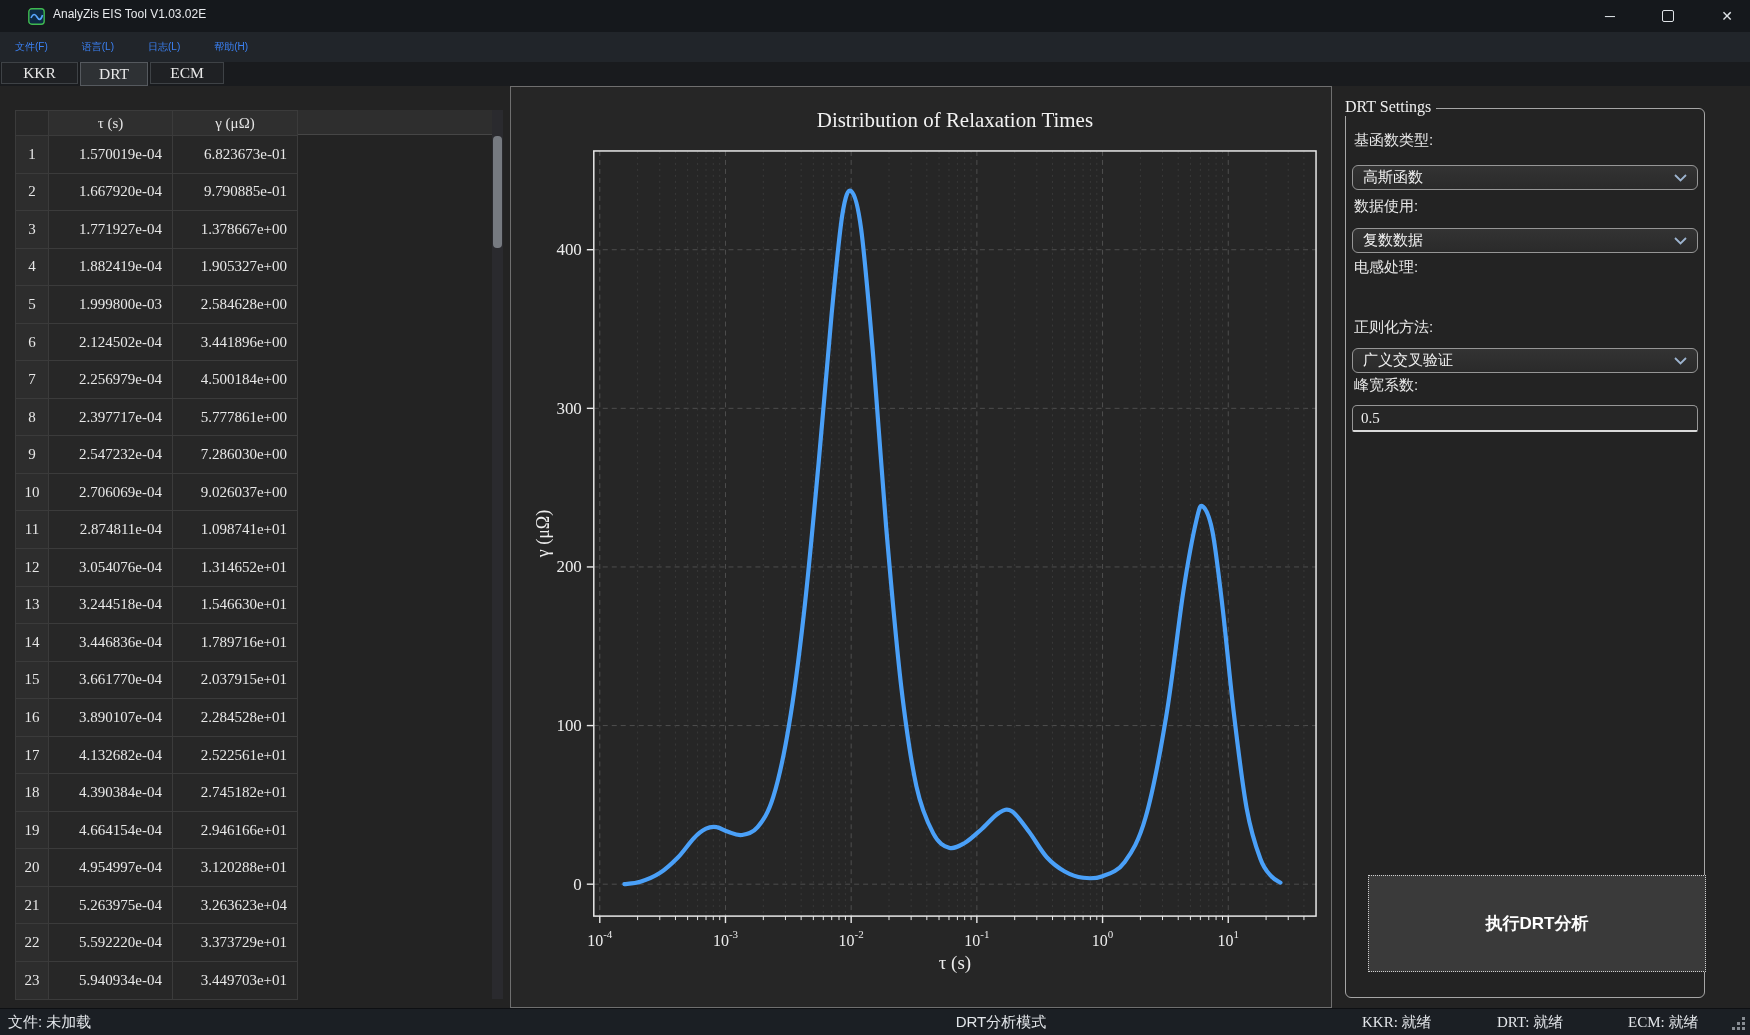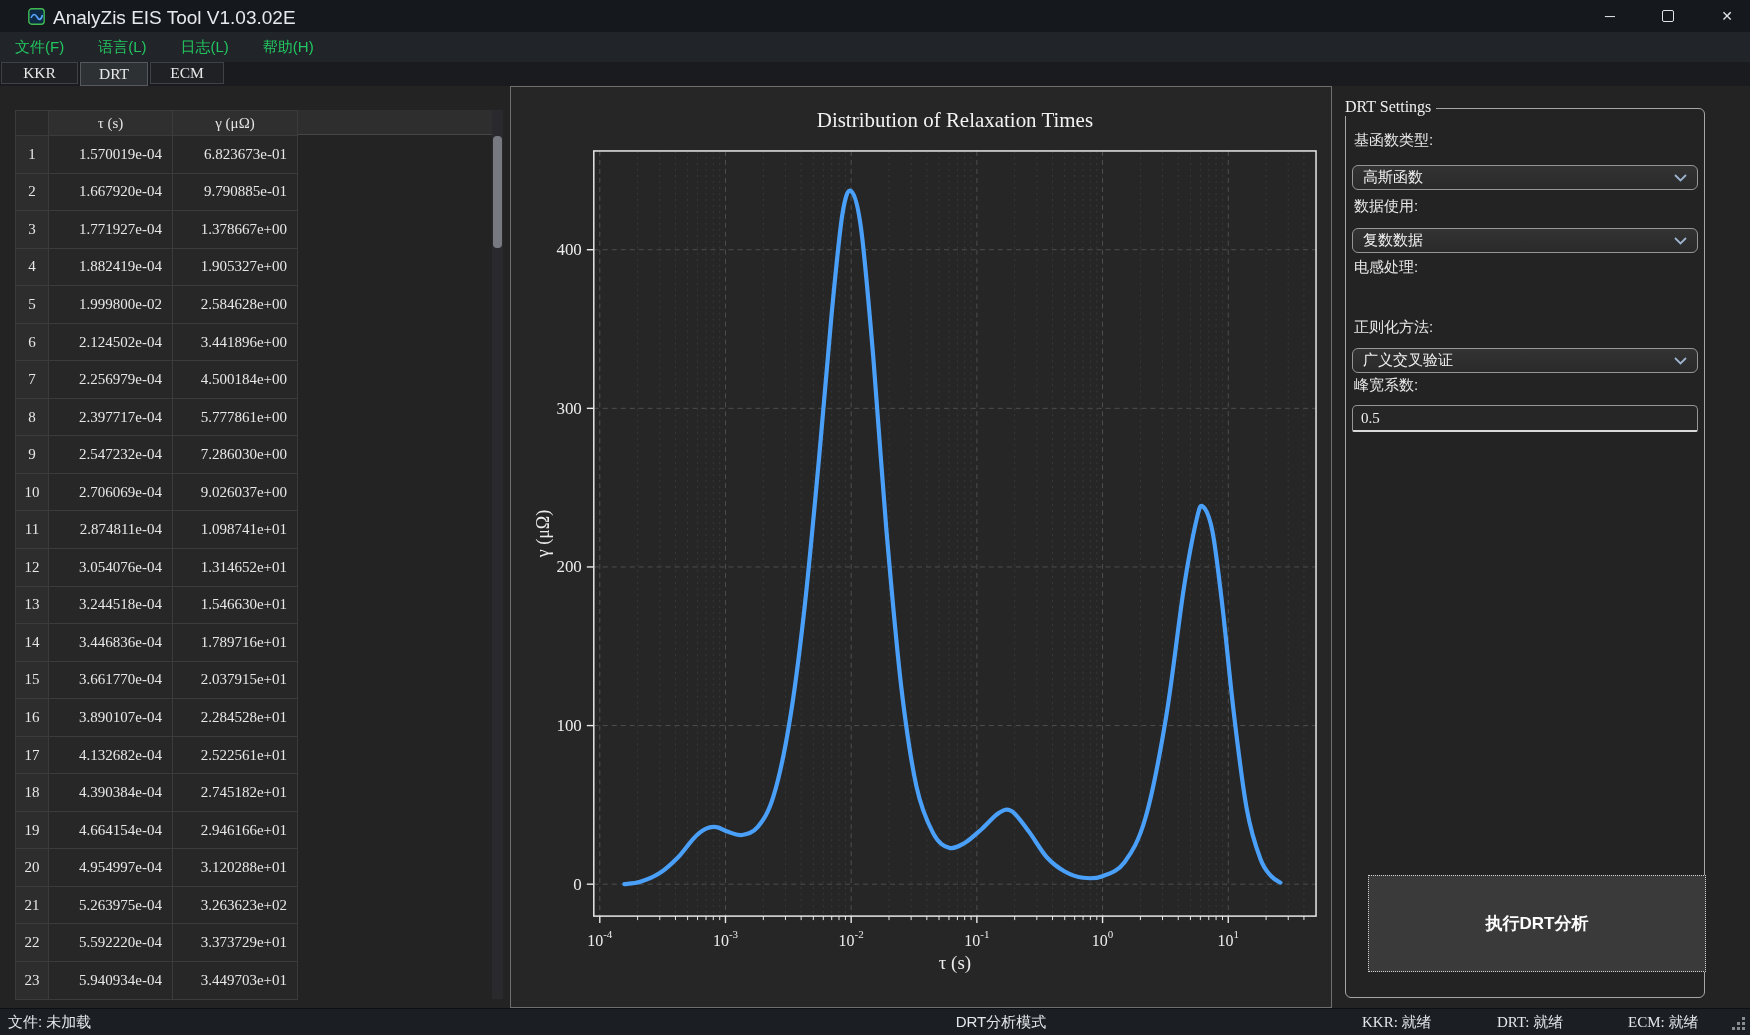--- a/index.html
+++ b/index.html
@@ -12,7 +12,7 @@
   
   .titlebar{left:0;top:0;width:1750px;height:32px;background:#15181c;}
   .app-icon{left:28px;top:8px;width:17px;height:17px;}
-  .app-title{left:53px;top:7px;font-size:19px;color:#e8eaed;white-space:nowrap;}
+  .app-title{left:53px;top:7px;font-size:12px;color:#e8eaed;white-space:nowrap;}
   .win-btn{top:0;width:46px;height:32px;display:flex;align-items:center;justify-content:center;color:#dfe3e7;font-size:14px;cursor:default;}
   .win-min{left:1587px;} .win-max{left:1645px;} .win-close{left:1704px;}
   .max-glyph{width:10px;height:10px;border:1px solid #dfe3e7;border-radius:2px;}

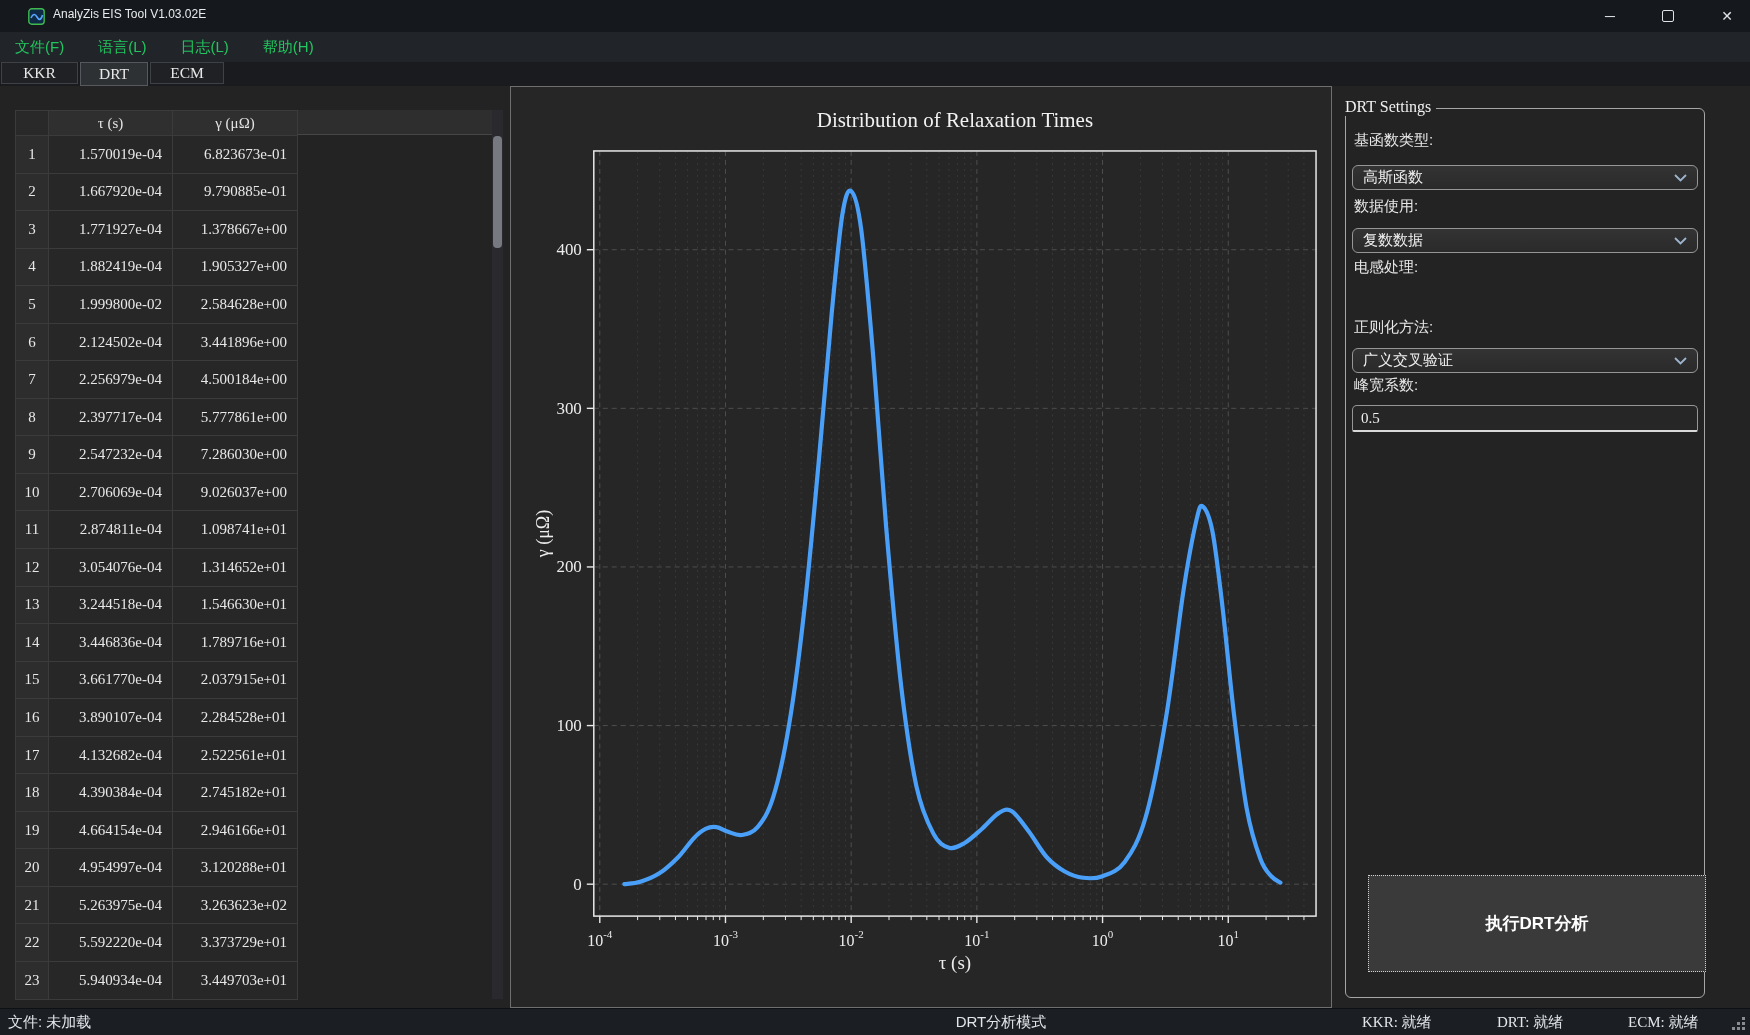--- a/index.html
+++ b/index.html
@@ -18,7 +18,7 @@
   .max-glyph{width:10px;height:10px;border:1px solid #dfe3e7;border-radius:2px;}
   
   .menubar{left:0;top:32px;width:1750px;height:30px;background:#21252a;display:flex;align-items:center;padding-left:4px;box-sizing:border-box;}
-  .menu-item{padding:0 11px;margin-right:12px;font-size:15px;color:#22c55e;white-space:nowrap;}
+  .menu-item{padding:0 11px;margin-right:12px;font-size:10px;color:#3b82f6;white-space:nowrap;}
   
   .tabbar{left:0;top:62px;width:1750px;height:24px;background:#191b1e;}
   .tab{top:0;height:22px;border:1px solid #3e4246;background:#1f2124;color:#e8e8e8;

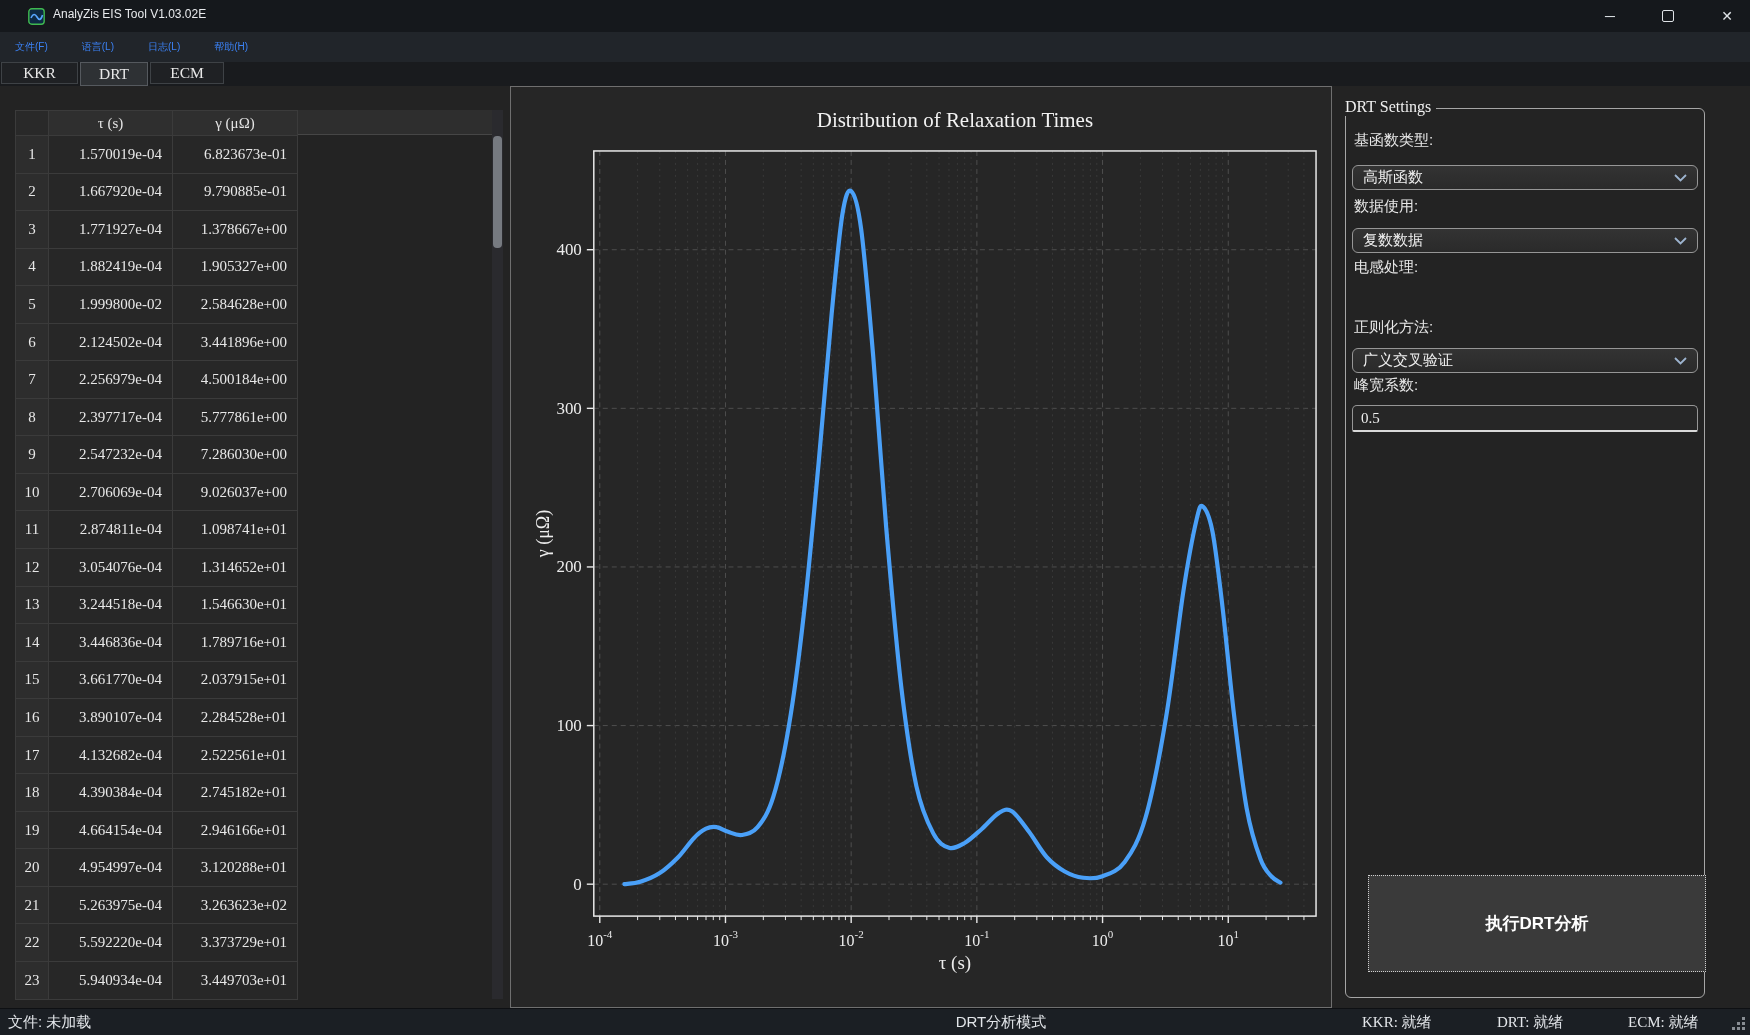--- a/index.html
+++ b/index.html
@@ -114,7 +114,7 @@
       <div class="cell vcell">1.882419e-04</div>
       <div class="cell vcell">1.905327e+00</div>
       <div class="cell ncell">5</div>
-      <div class="cell vcell">1.999800e-02</div>
+      <div class="cell vcell">1.999800e-03</div>
       <div class="cell vcell">2.584628e+00</div>
       <div class="cell ncell">6</div>
       <div class="cell vcell">2.124502e-04</div>

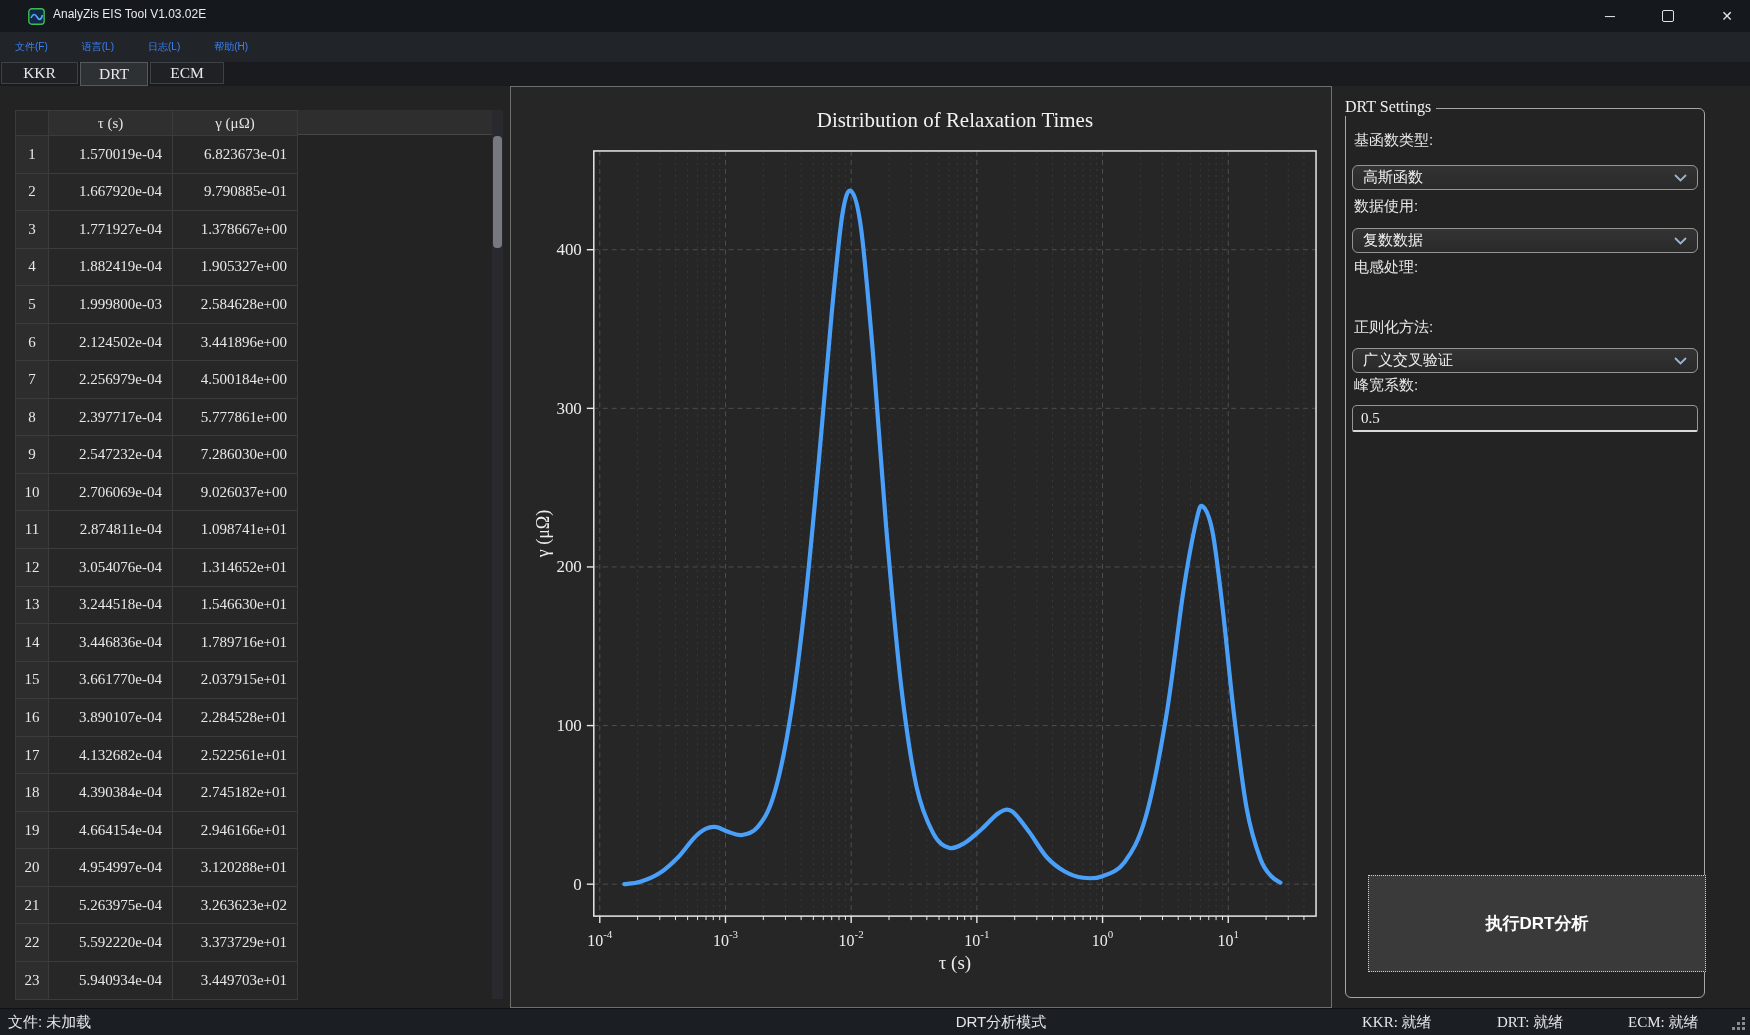--- a/index.html
+++ b/index.html
@@ -163,7 +163,7 @@
       <div class="cell vcell">3.120288e+01</div>
       <div class="cell ncell">21</div>
       <div class="cell vcell">5.263975e-04</div>
-      <div class="cell vcell">3.263623e+02</div>
+      <div class="cell vcell">3.263623e+04</div>
       <div class="cell ncell">22</div>
       <div class="cell vcell">5.592220e-04</div>
       <div class="cell vcell">3.373729e+01</div>

